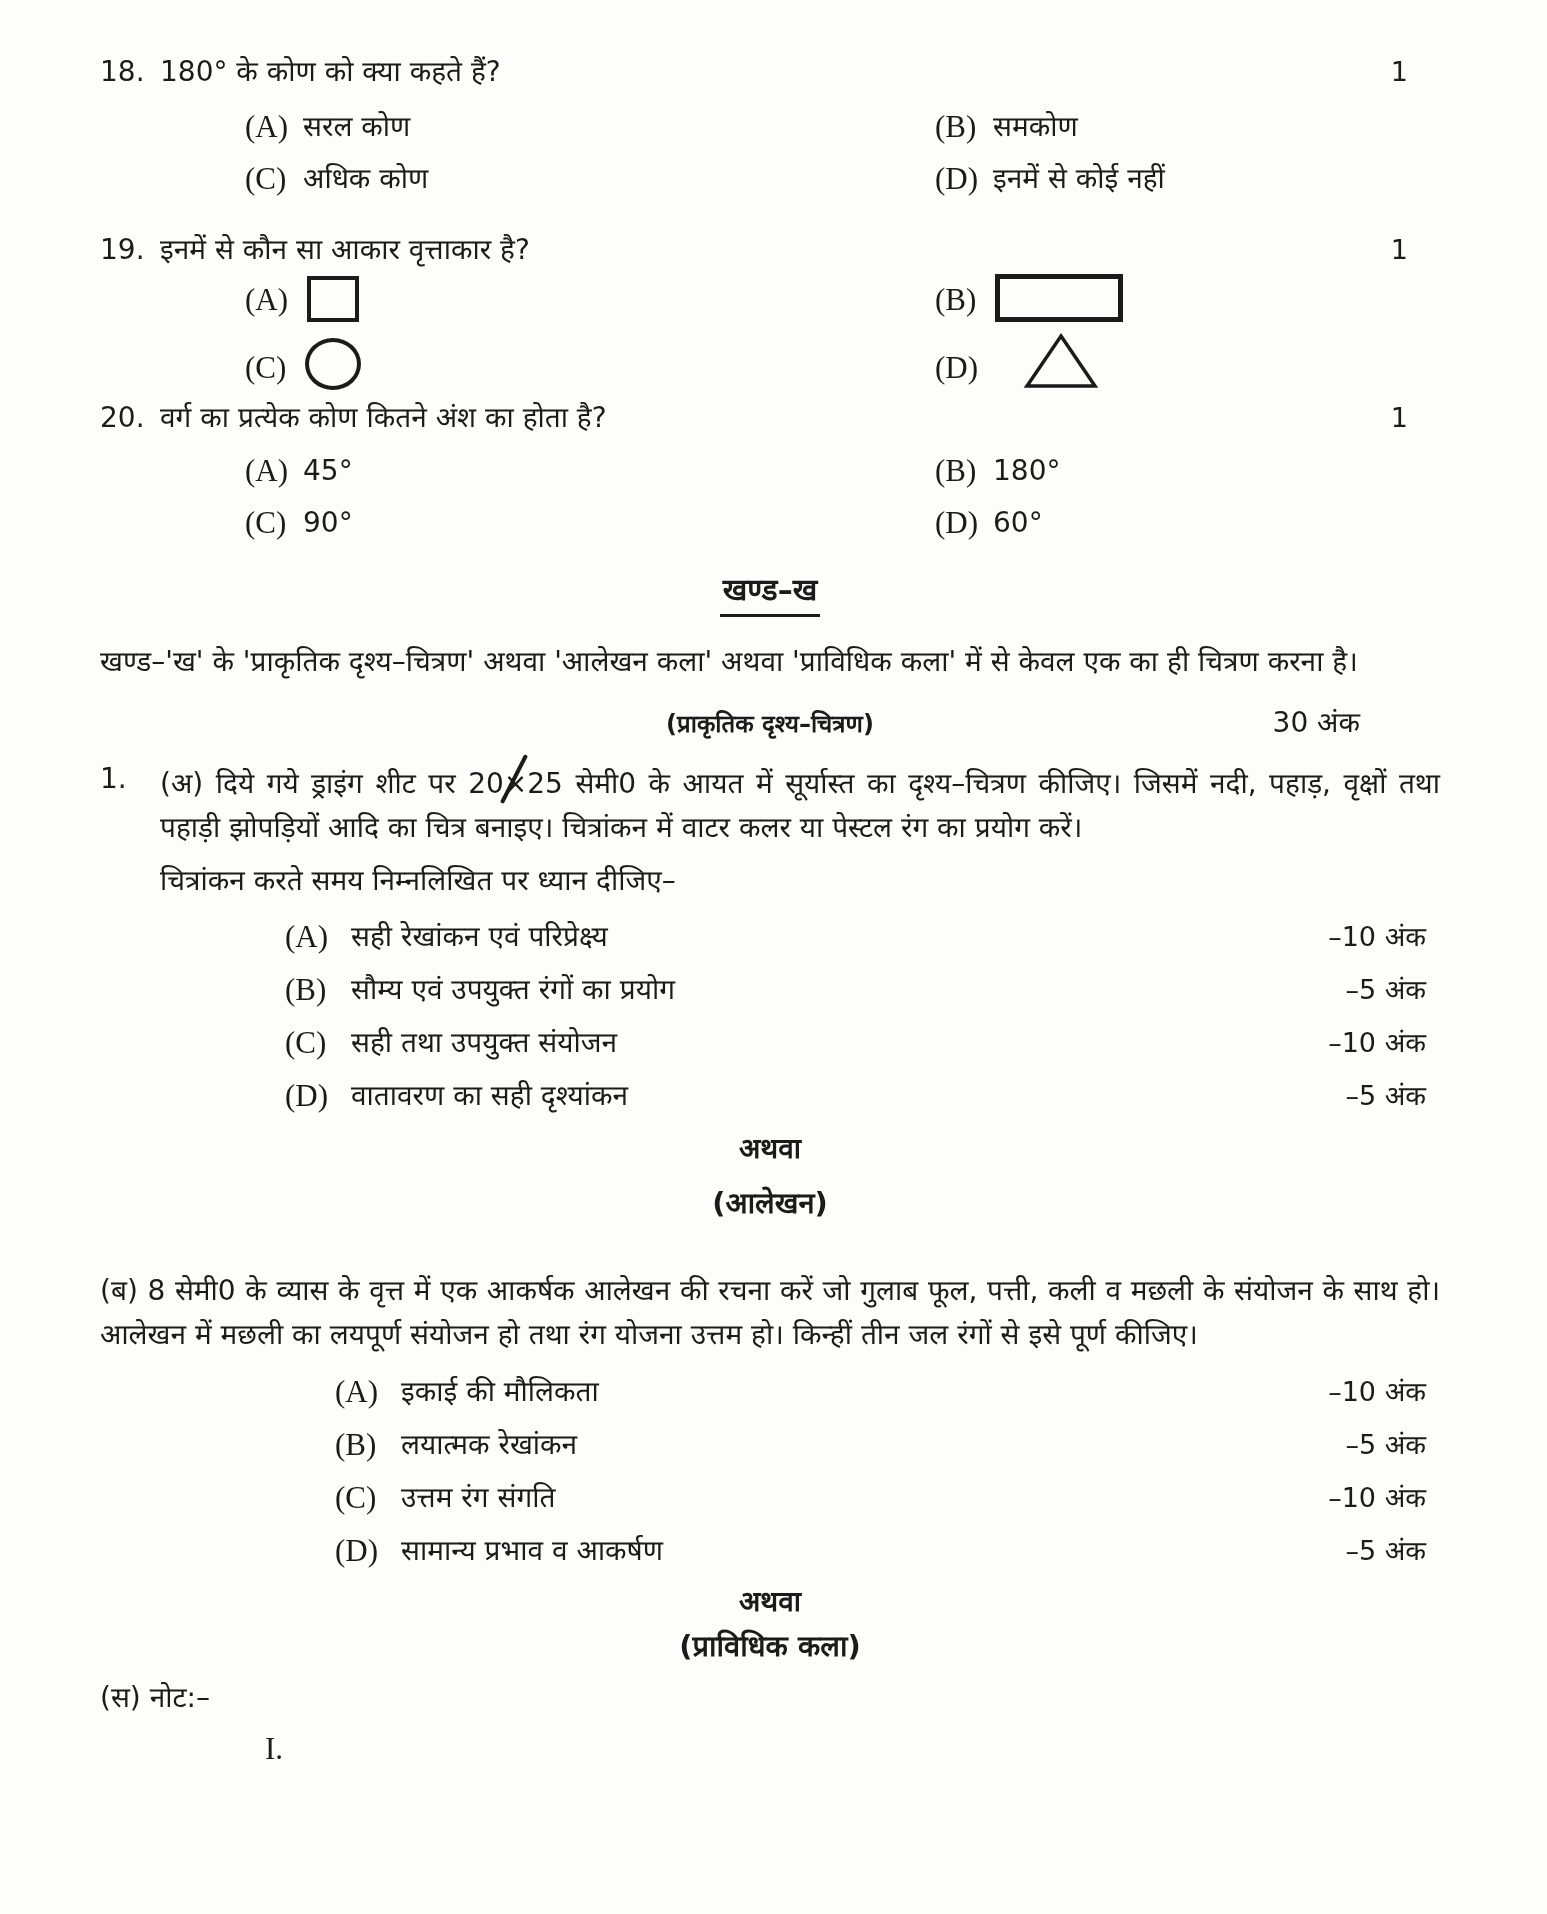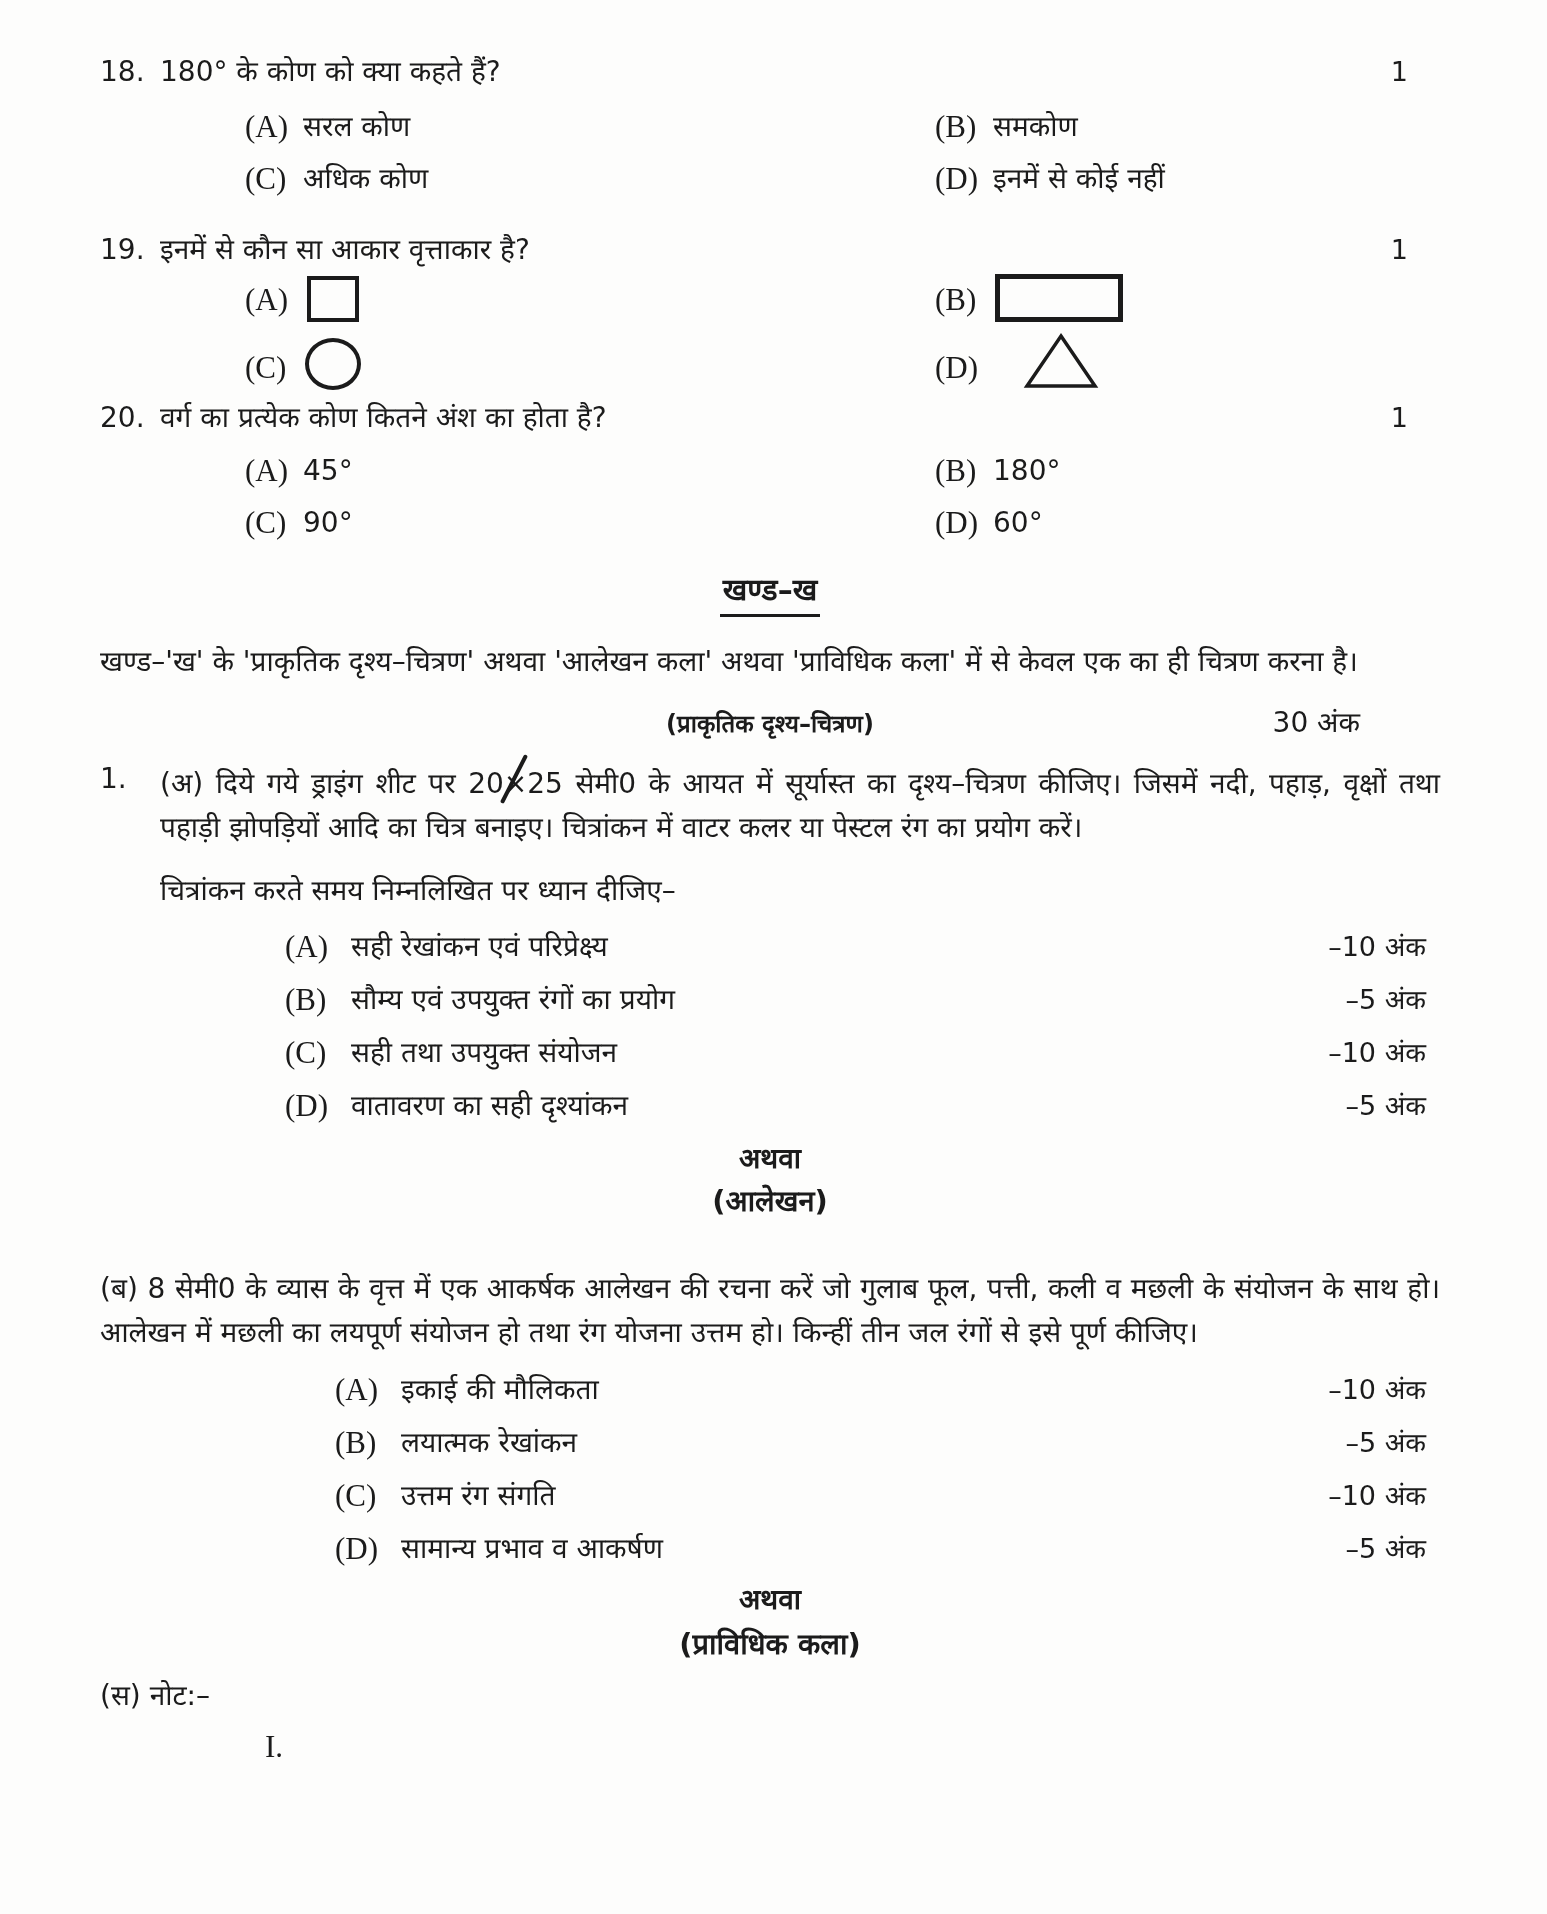--- a/index.html
+++ b/index.html
@@ -68,7 +68,7 @@
     width:4px; height:54px; background:var(--ink);
     transform:rotate(27deg); border-radius:2px;
   }
-  .note-line { margin-top:20px; margin-left:60px; line-height:42px; }
+  .note-line { margin-top:10px; margin-left:60px; line-height:42px; }
 
   .criteria { margin-top:14px; display:flex; flex-direction:column; row-gap:11px; }
   .crit-row { display:flex; align-items:center; height:42px; line-height:42px; }

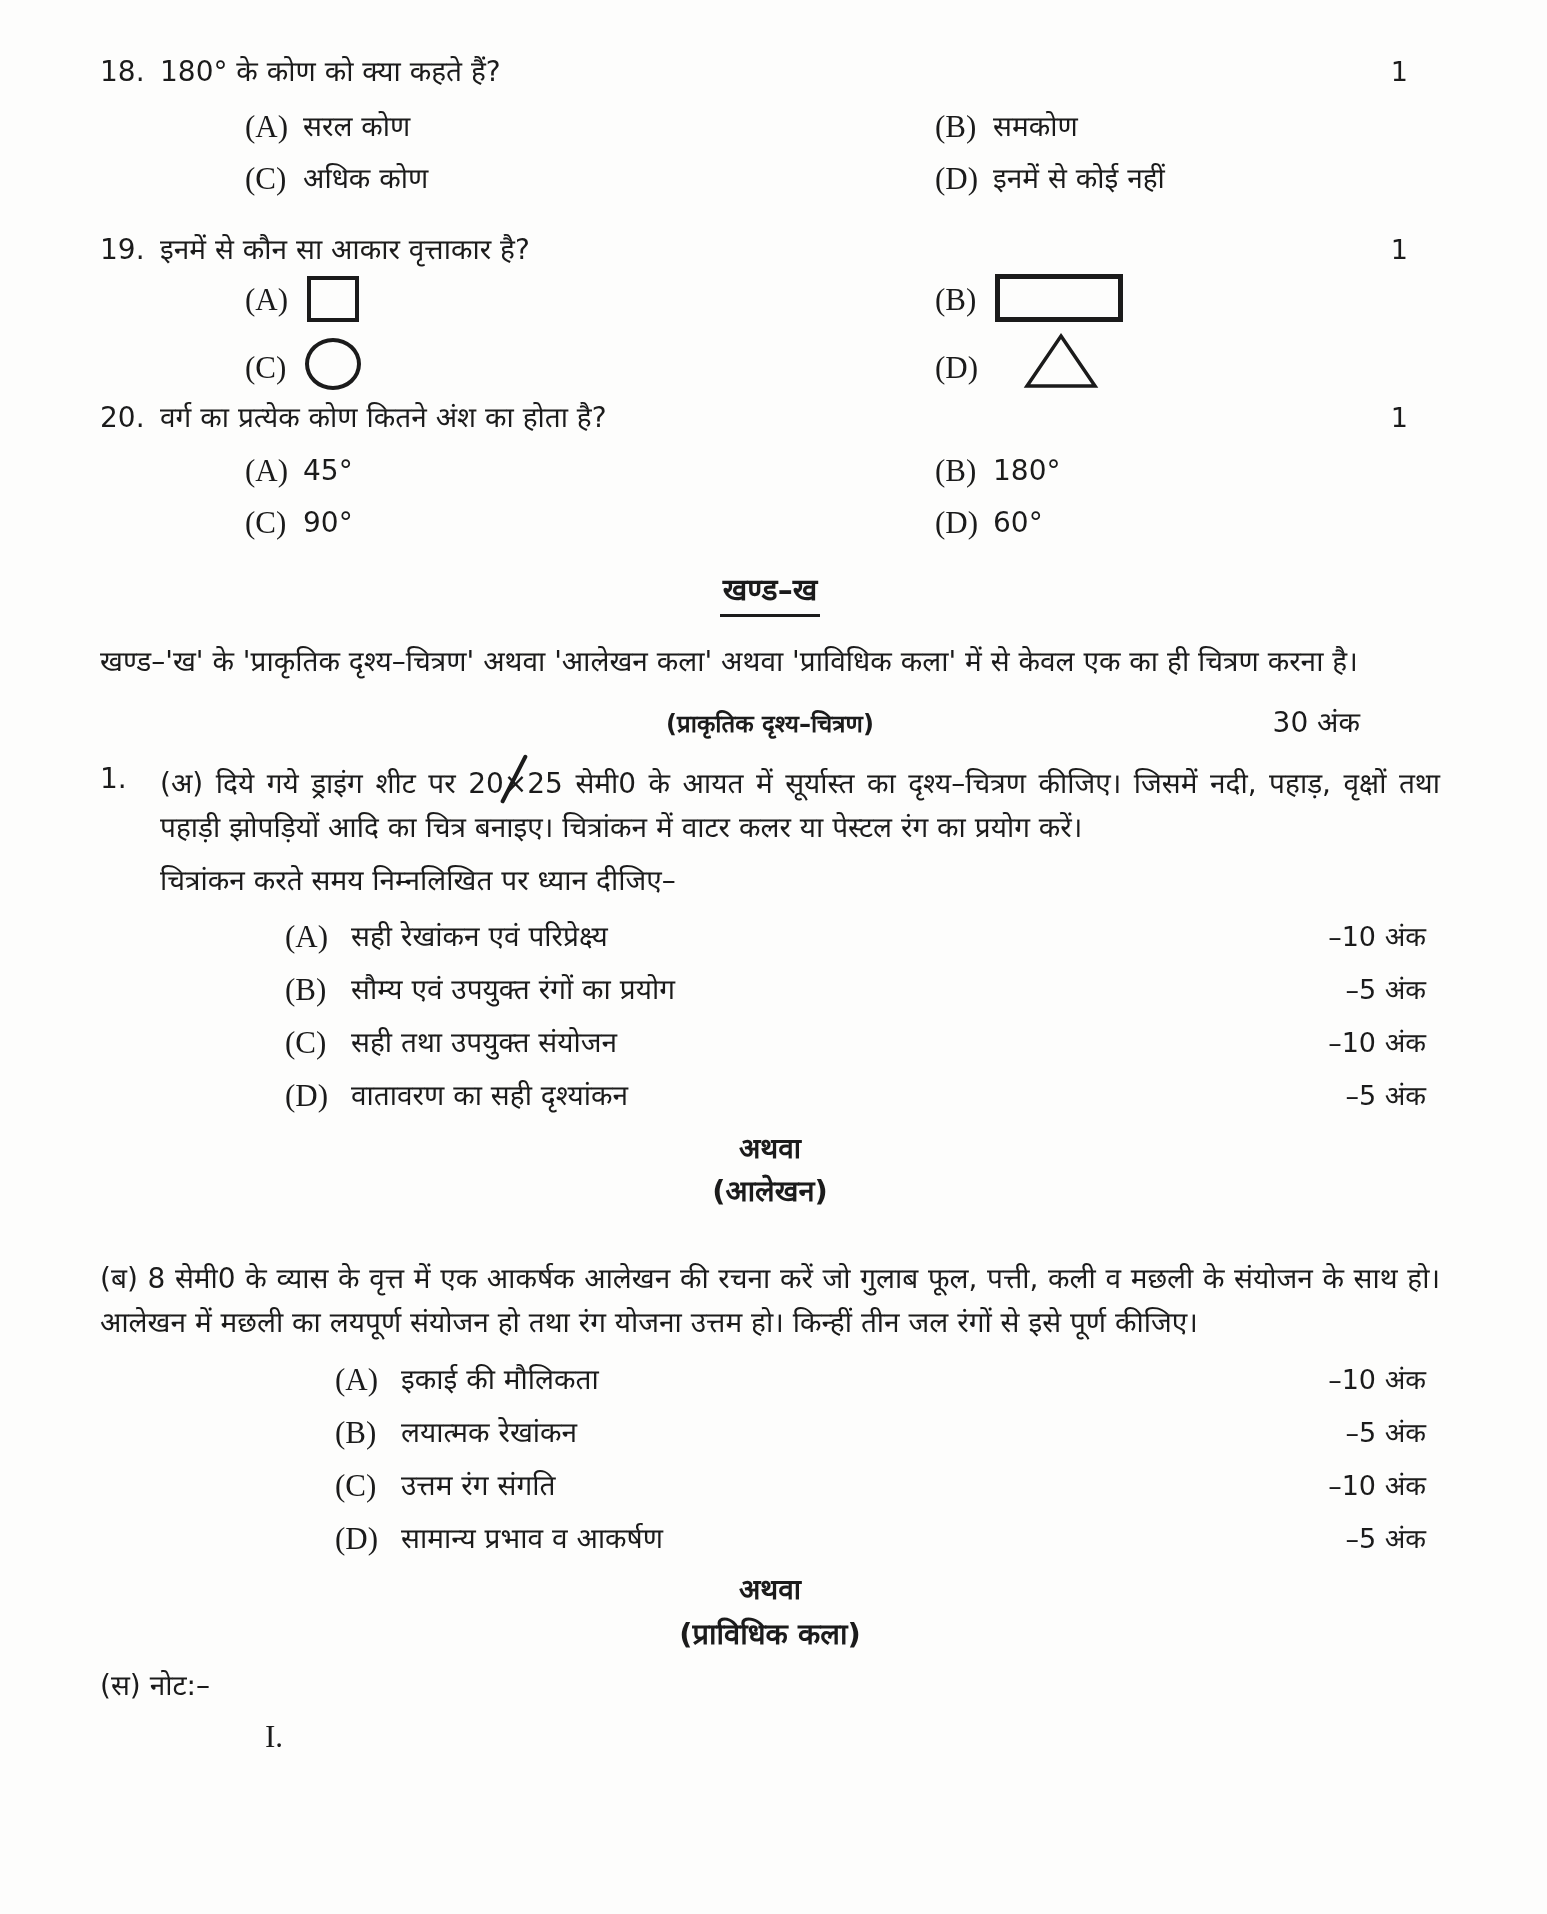--- a/index.html
+++ b/index.html
@@ -81,7 +81,7 @@
   .or-1 { margin-top:12px; }
   .or-2 { margin-top:10px; }
   .center-head { text-align:center; font-weight:bold; font-size:29px; line-height:44px; }
-  .head-alekhan { margin-top:0; }
+  .head-alekhan { margin-top:12px; }
   .head-pk { margin-top:2px; }
 
   .para-b { margin-top:44px; line-height:44px; text-align:justify; text-align-last:left; }

